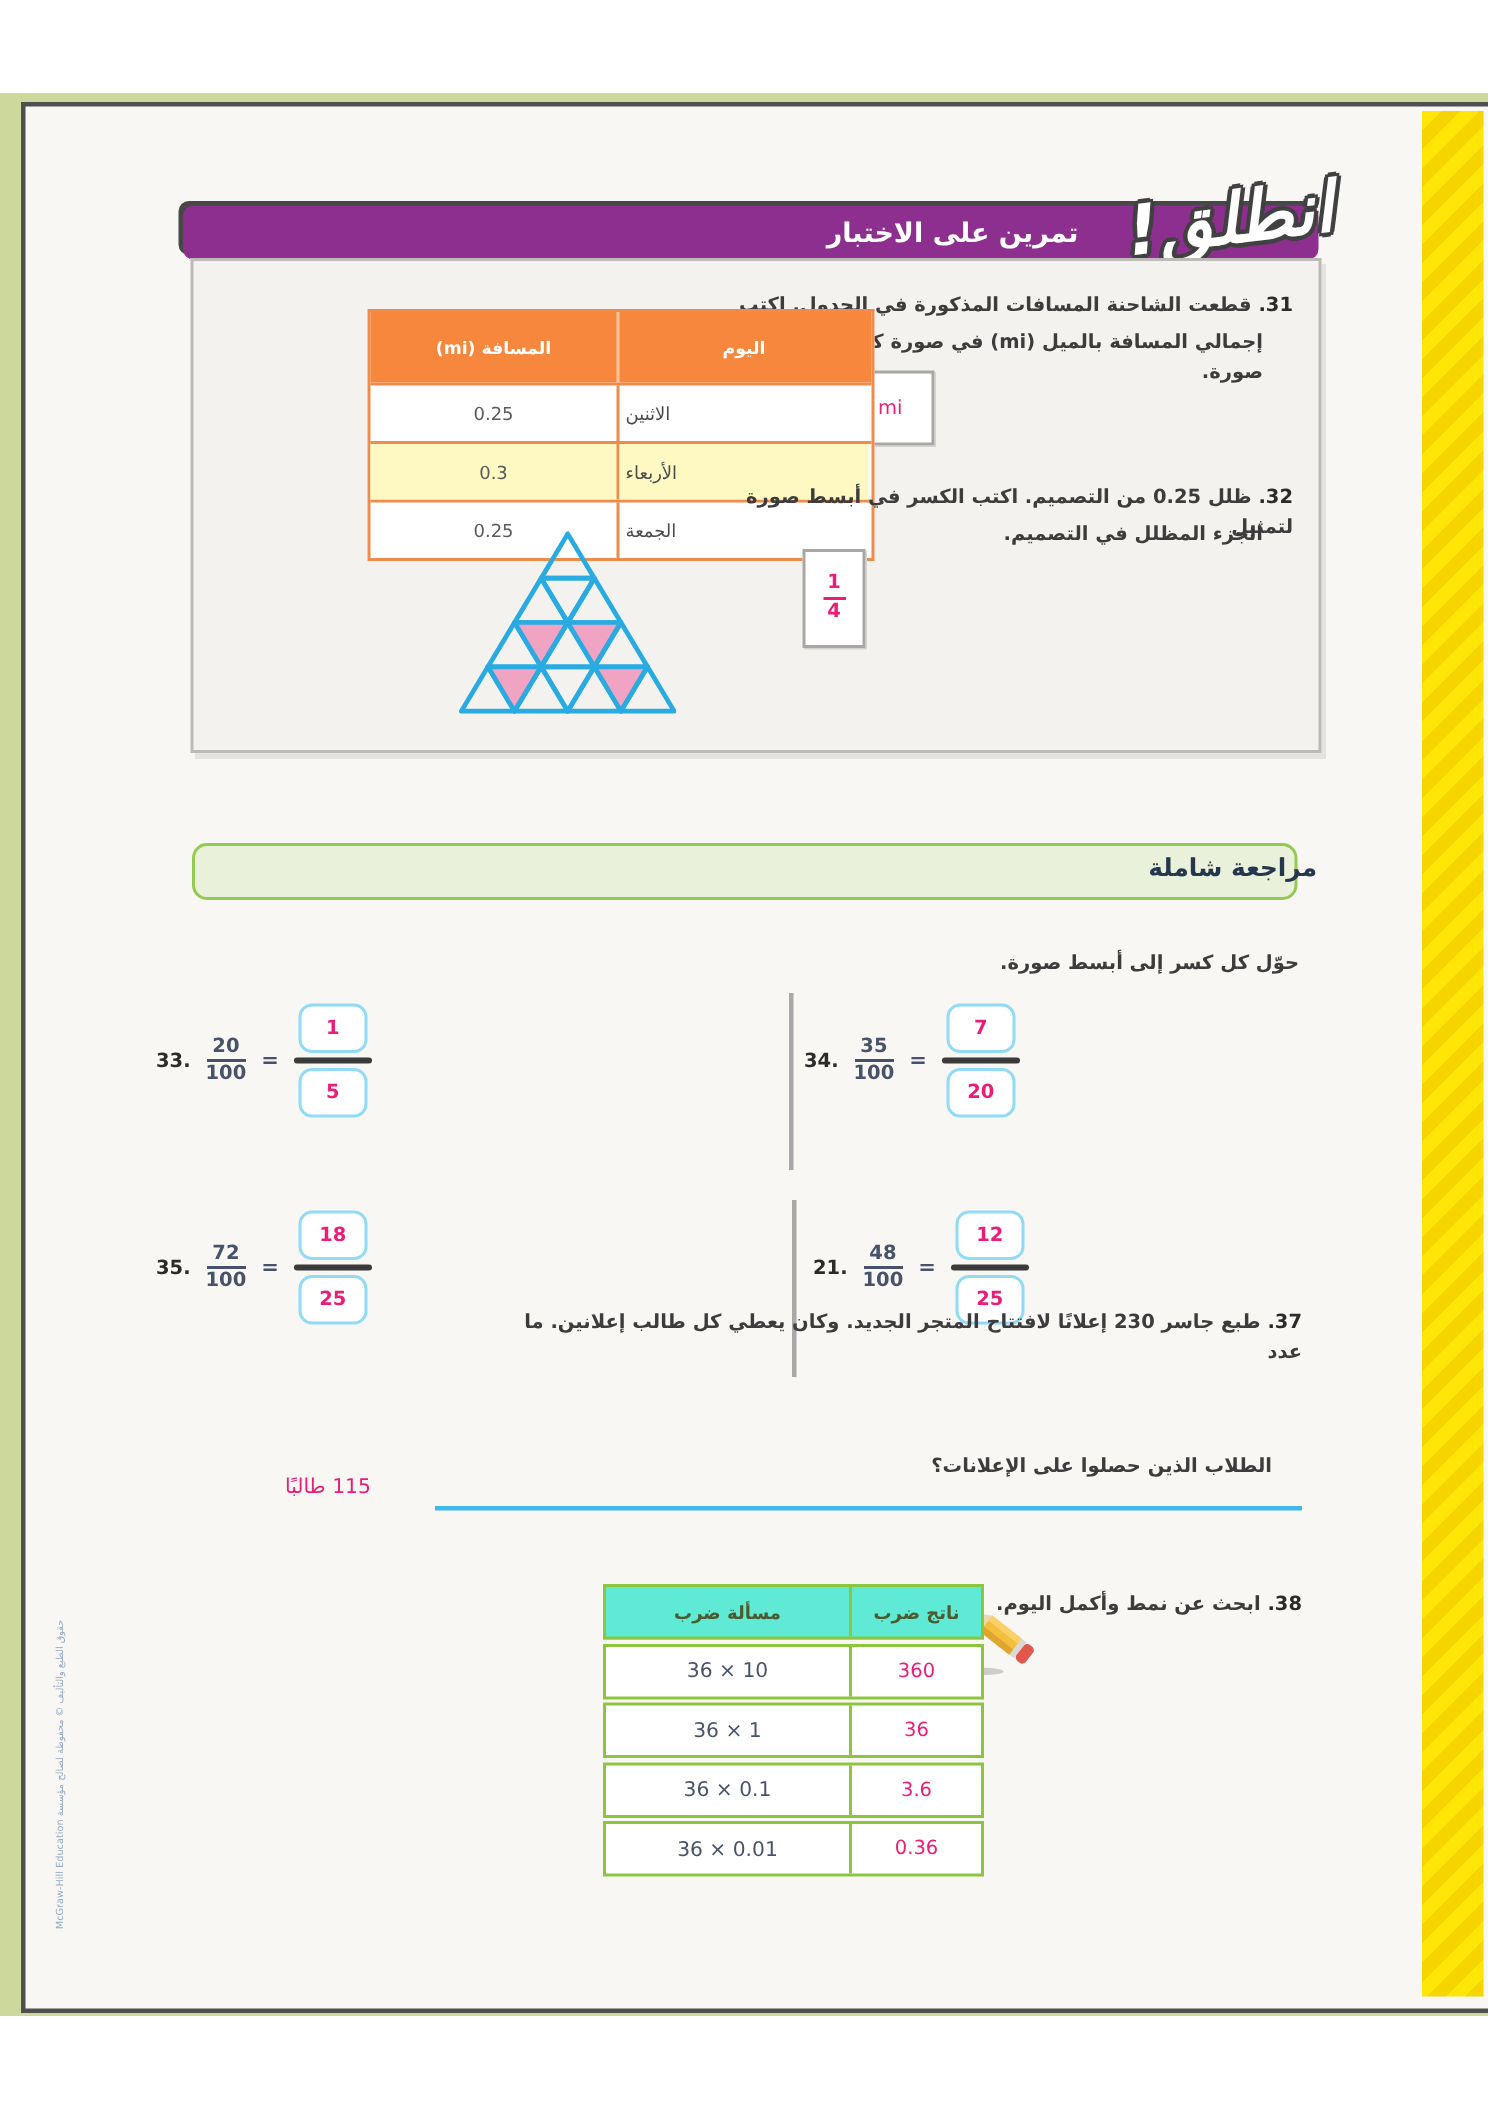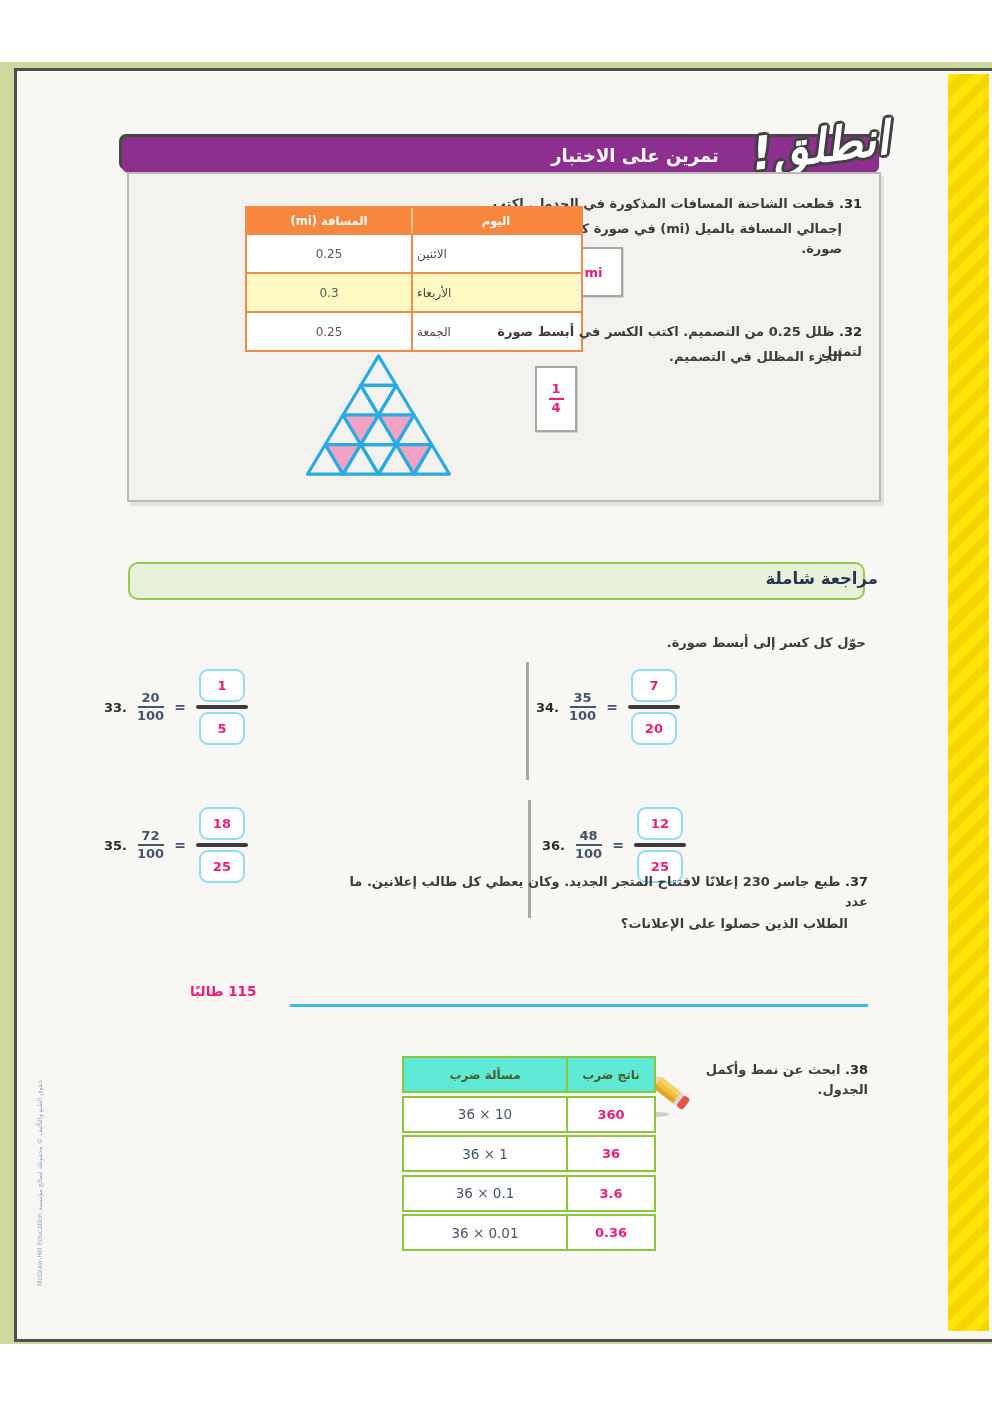--- a/index.html
+++ b/index.html
@@ -30,7 +30,7 @@
   .pnum{color:#2b2b2b}
   
   .t31{position:absolute;left:245px;top:206px;width:334px;border:2.5px solid #ef8c4c;background:#fff}
-  .t31 .hrow{display:flex;height:25px;background:#f6873d}
+  .t31 .hrow{display:flex;height:47px;background:#f6873d}
   .t31 .hcell{display:flex;align-items:center;justify-content:center;color:#fff;font-weight:bold;
         font-size:11.5px;direction:rtl}
   .t31 .hc-dist{width:164px;border-right:2px solid #fbc49a}

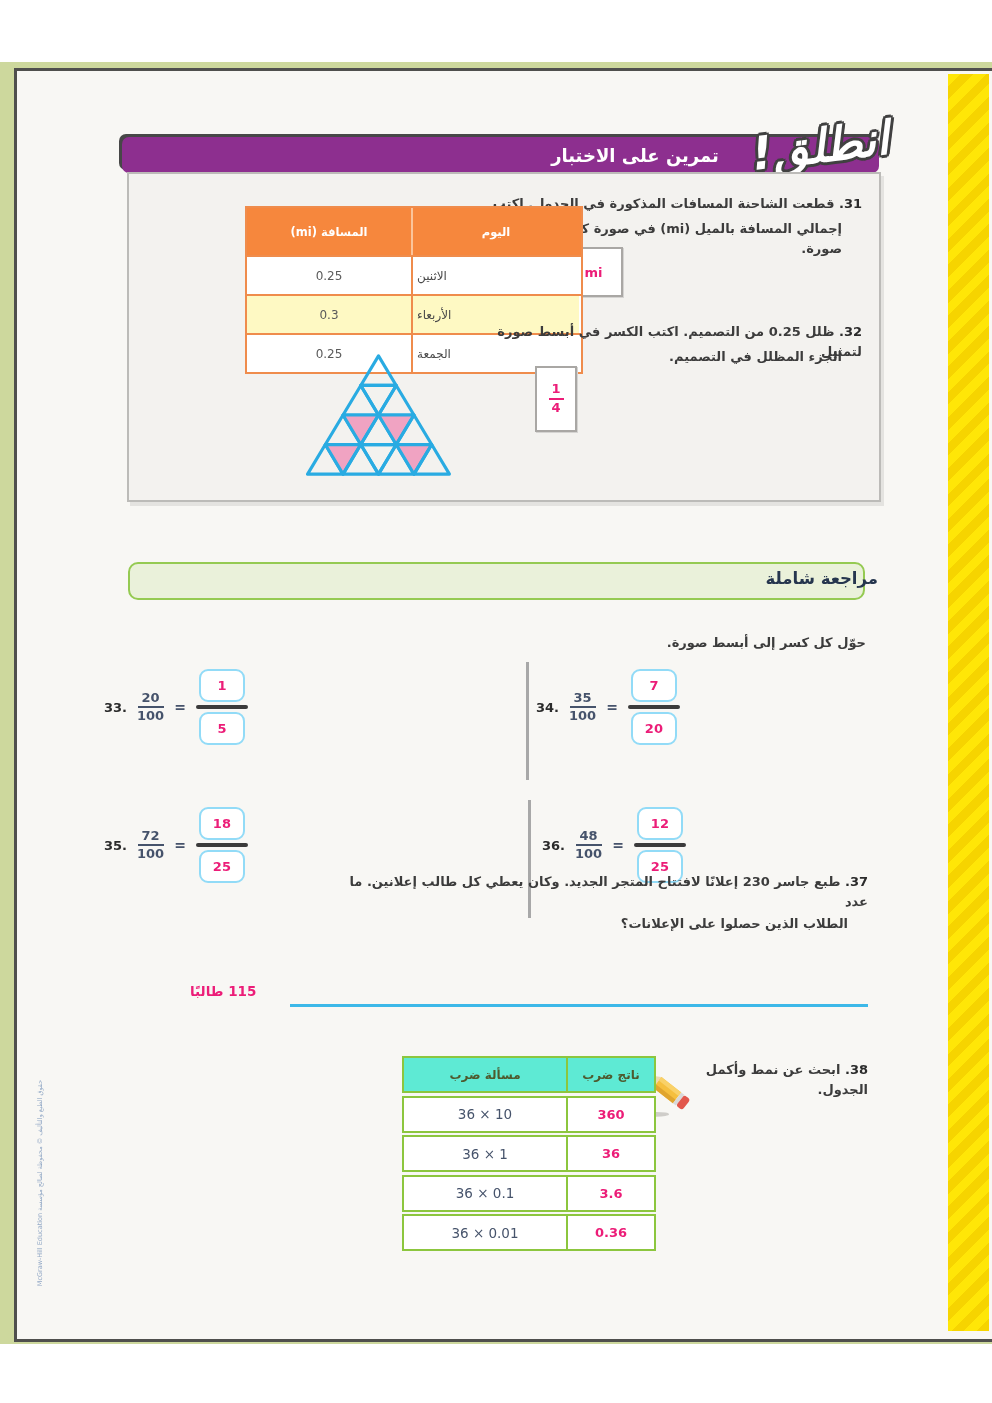--- a/index.html
+++ b/index.html
@@ -46,7 +46,7 @@
         display:flex;align-items:center;justify-content:center;gap:6px}
   .pfrac{display:flex;flex-direction:column;align-items:center;color:#ec1d78;font-weight:bold;font-size:13px;line-height:1.15}
   .pfrac .bar{width:15px;height:2px;background:#ec1d78;margin:1px 0}
-  .pink{color:#ec1d78;font-weight:bold}
+  .pink{color:#ec1d78;font-weight:normal}
   
   .review-box{position:absolute;left:128px;top:562px;width:737px;height:38px;background:#eaf1da;
         border:2.5px solid #95ca52;border-radius:10px;box-sizing:border-box}

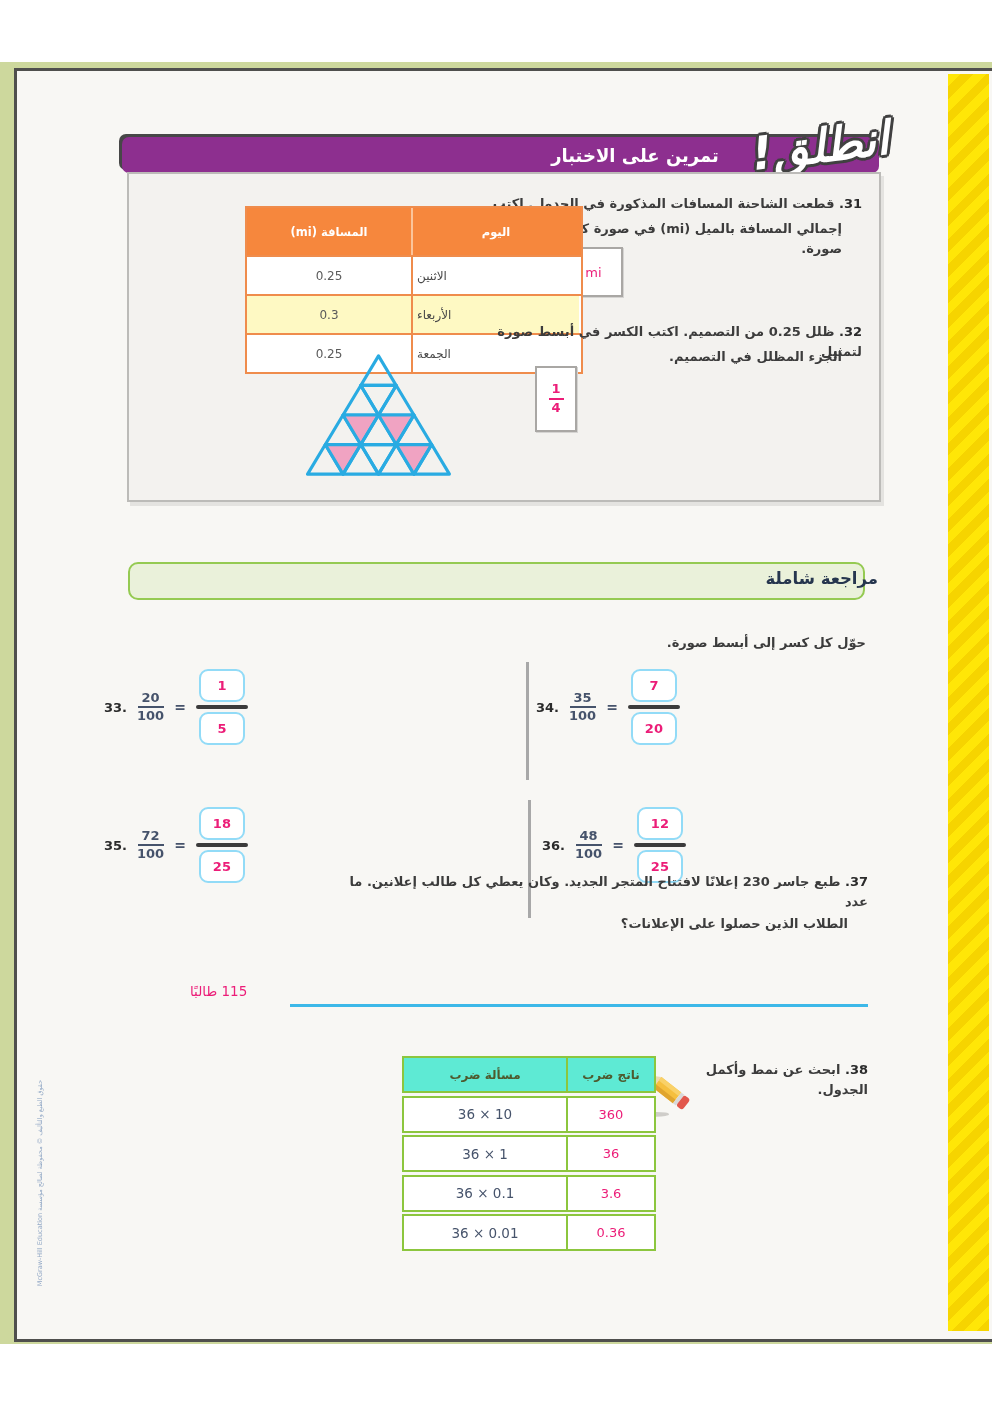--- a/index.html
+++ b/index.html
@@ -214,7 +214,7 @@
 <div class="vdiv" style="left:528px;top:800px;height:118px"></div>
 
 <div class="prob-frac" style="left:542px;top:804px">
-  <span class="fnum">36.</span>
+  <span class="fnum">21.</span>
   <span class="gfrac">
     <span class="top">48</span>
     <span>100</span>

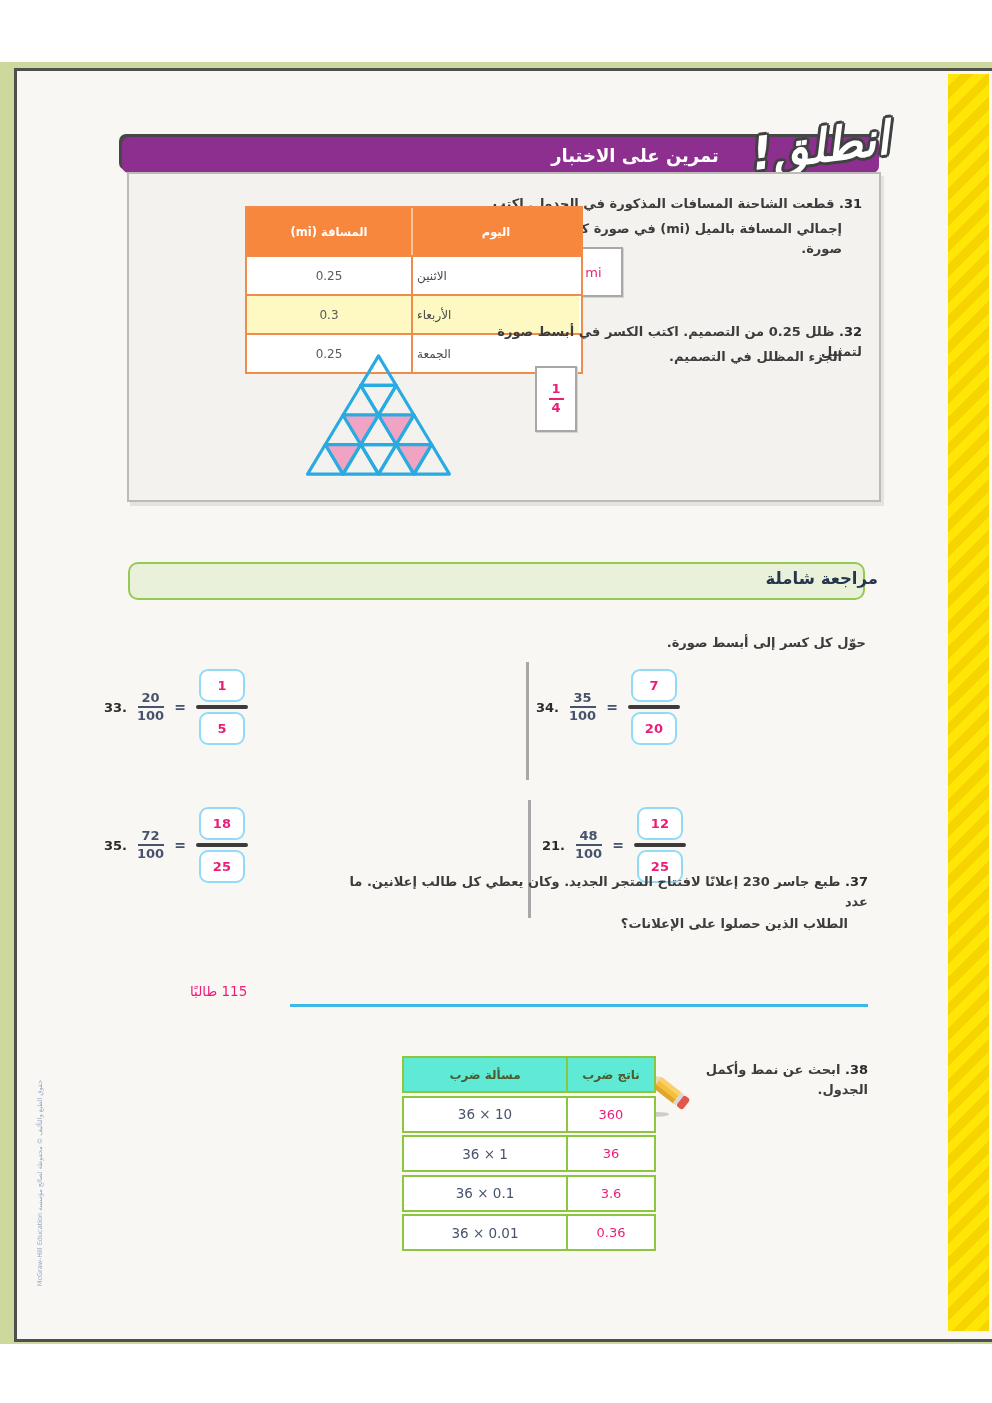--- a/index.html
+++ b/index.html
@@ -231,7 +231,7 @@
   <span class="pnum">37.</span>
   <span>طبع جاسر 230 إعلانًا لافتتاح المتجر الجديد. وكان يعطي كل طالب إعلانين. ما عدد</span>
 </div>
-<div class="abs ptext" style="left:340px;top:914px;width:508px">الطلاب الذين حصلوا على الإعلانات؟</div>
+<div class="abs ptext" style="left:340px;top:968px;width:508px">الطلاب الذين حصلوا على الإعلانات؟</div>
 <div class="abs pink" style="left:190px;top:983px;font-size:13.5px;direction:rtl">115 طالبًا</div>
 <div class="ansline" style="left:290px;top:1004px;width:578px"></div>
 

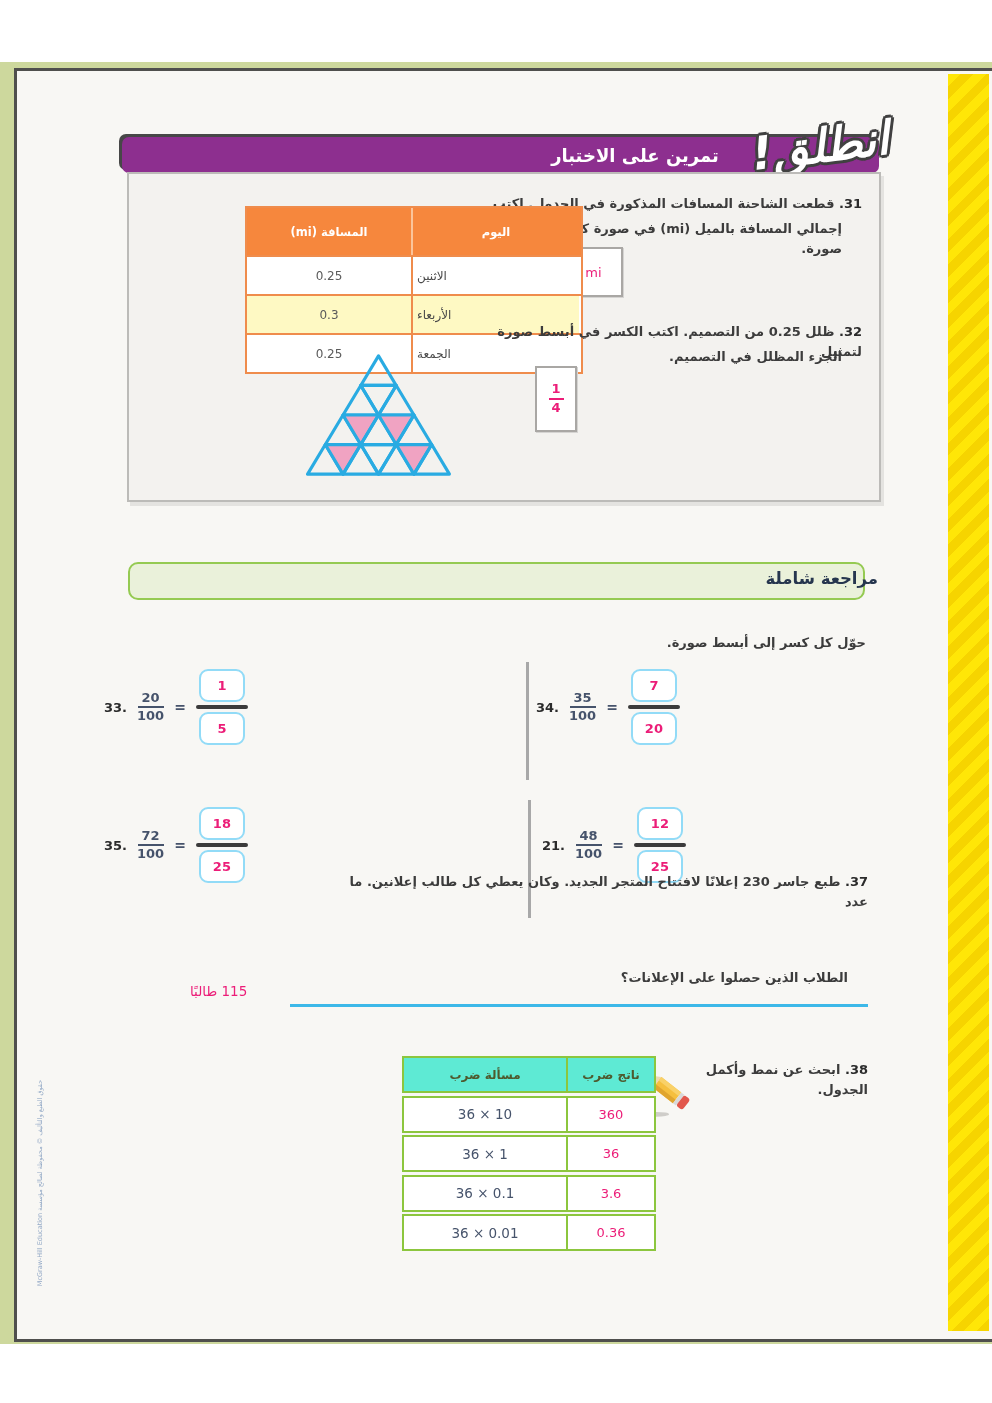--- a/index.html
+++ b/index.html
@@ -237,7 +237,7 @@
 
 <div class="abs ptext" style="left:655px;top:1060px;width:213px">
   <span class="pnum">38.</span>
-  <span>ابحث عن نمط وأكمل الجدول.</span>
+  <span>ابحث عن نمط وأكمل اليوم.</span>
 </div>
 
 <svg class="abs" style="left:642px;top:1064px" width="58" height="60" viewBox="0 0 60 60">

